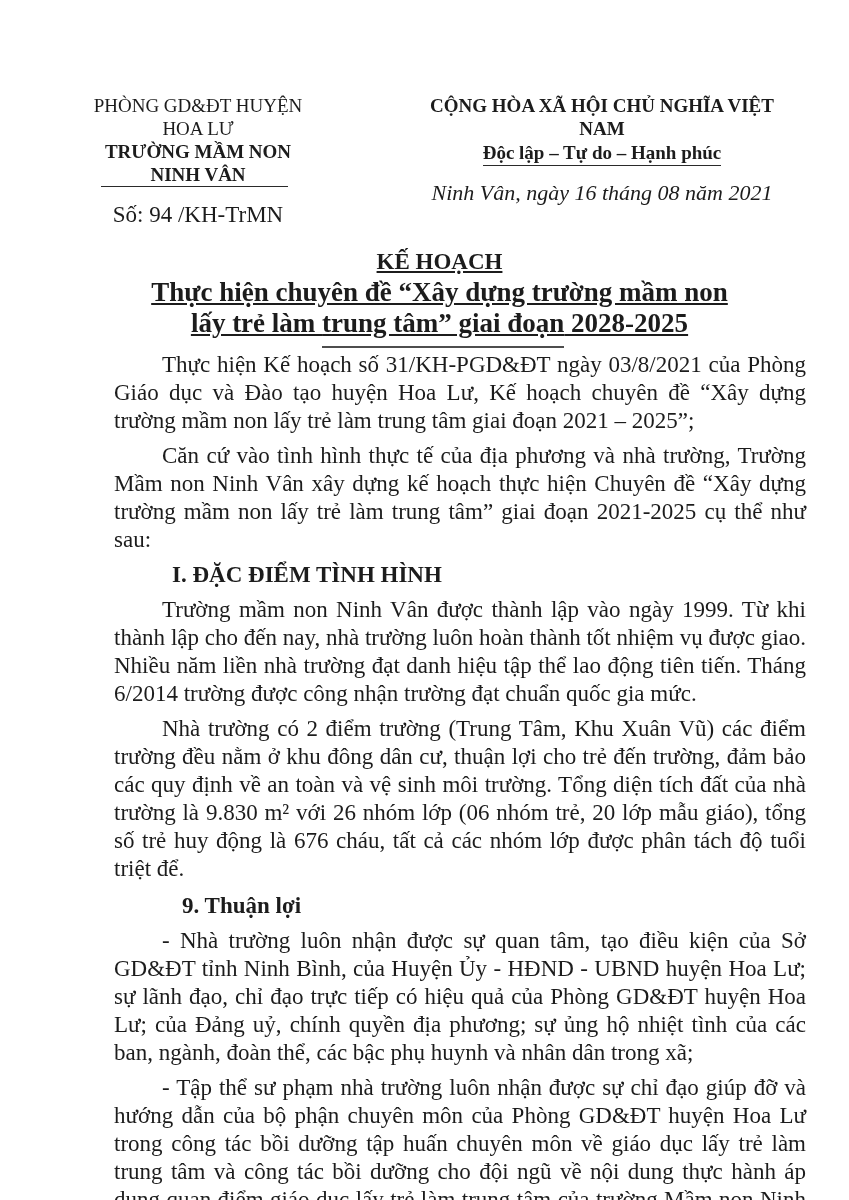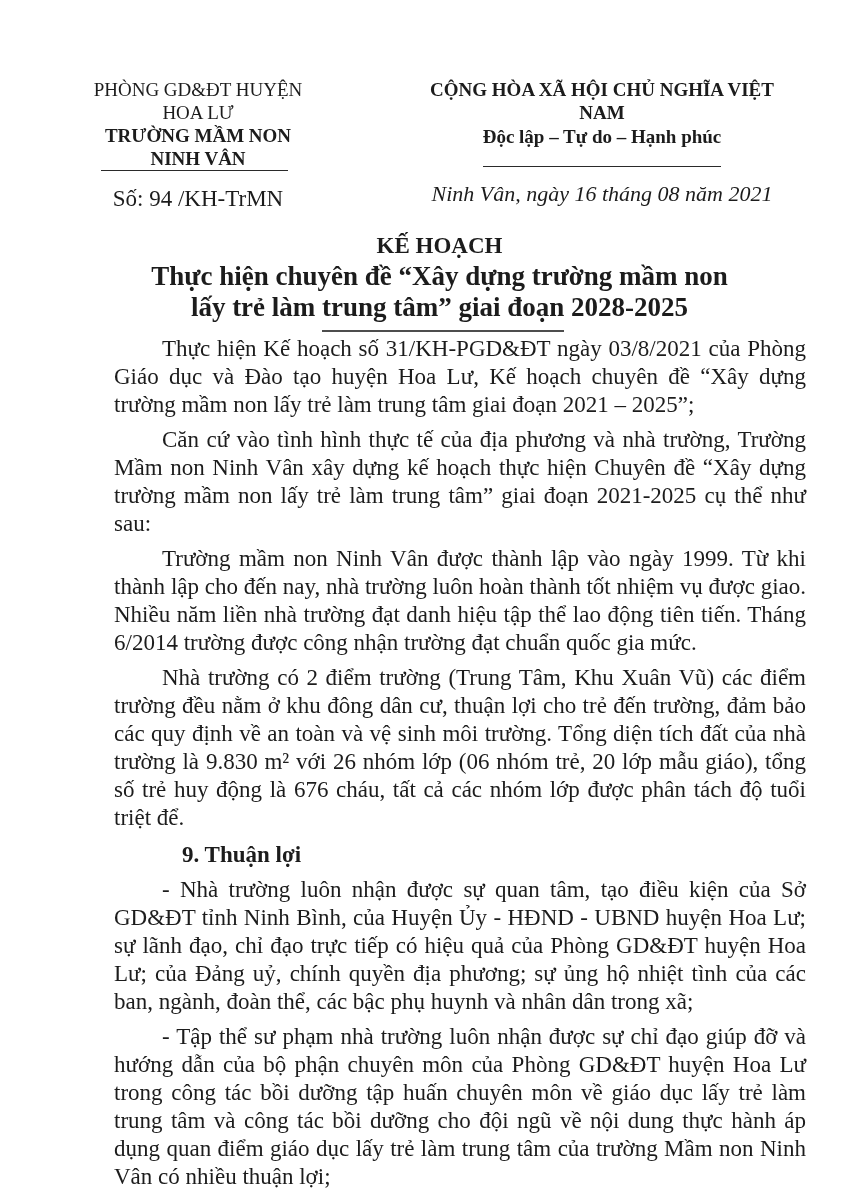--- a/index.html
+++ b/index.html
@@ -20,7 +20,7 @@
     padding: 78px 0 0 80px;
     box-sizing: border-box;
   }
-  .hcol { text-align: center; font-size: 19px; line-height: 23px; }
+  .hcol { text-align: center; font-size: 19px; line-height: 23px; margin-top: 16px; }
   .hcol.left  { width: 236px; }
   .hcol.right { width: 388px; margin-left: 92px; }
 

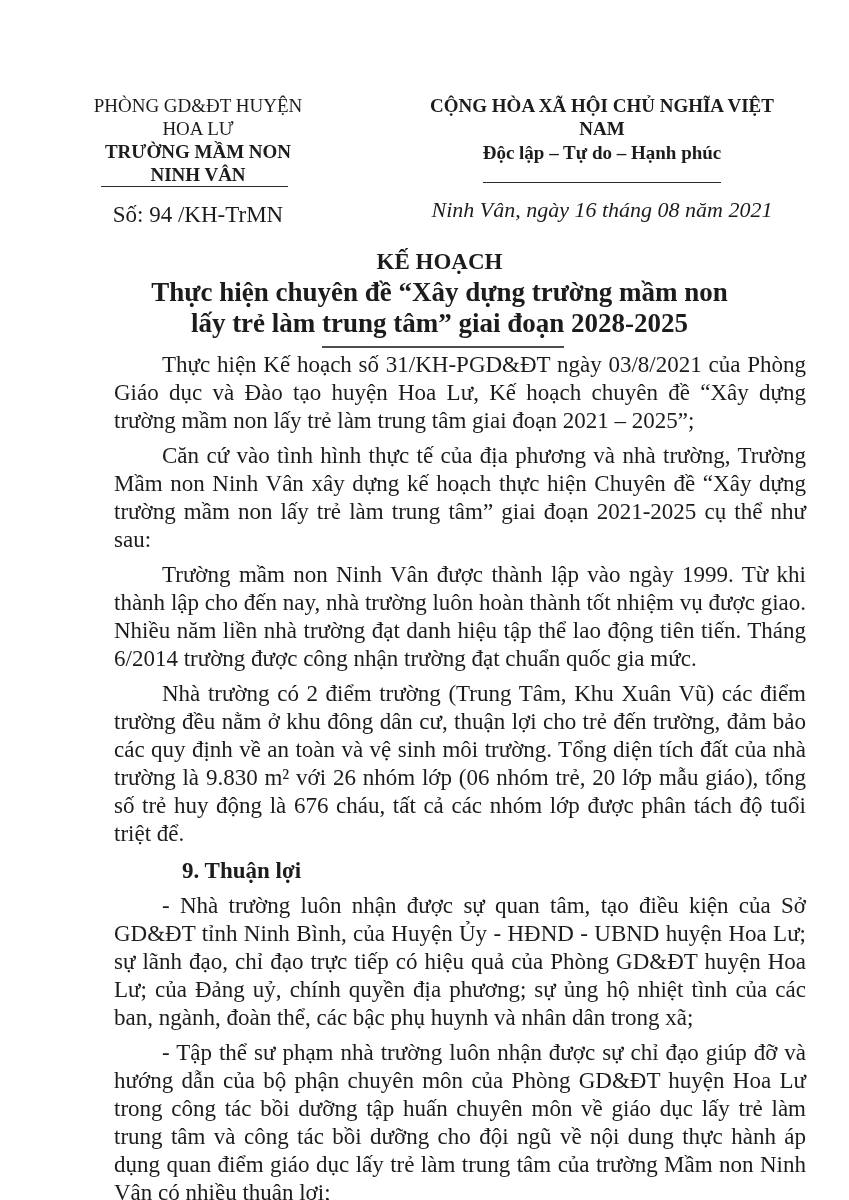--- a/index.html
+++ b/index.html
@@ -44,7 +44,7 @@
   .motto-line2 .u2 {
     display: inline-block;
     border-bottom: 1.5px solid #2a2a2a;
-    padding-bottom: 18px;
+    padding-bottom: 1px;
   }
   .date-line { margin-top: 15px; font-style: italic; font-size: 22px; }
 

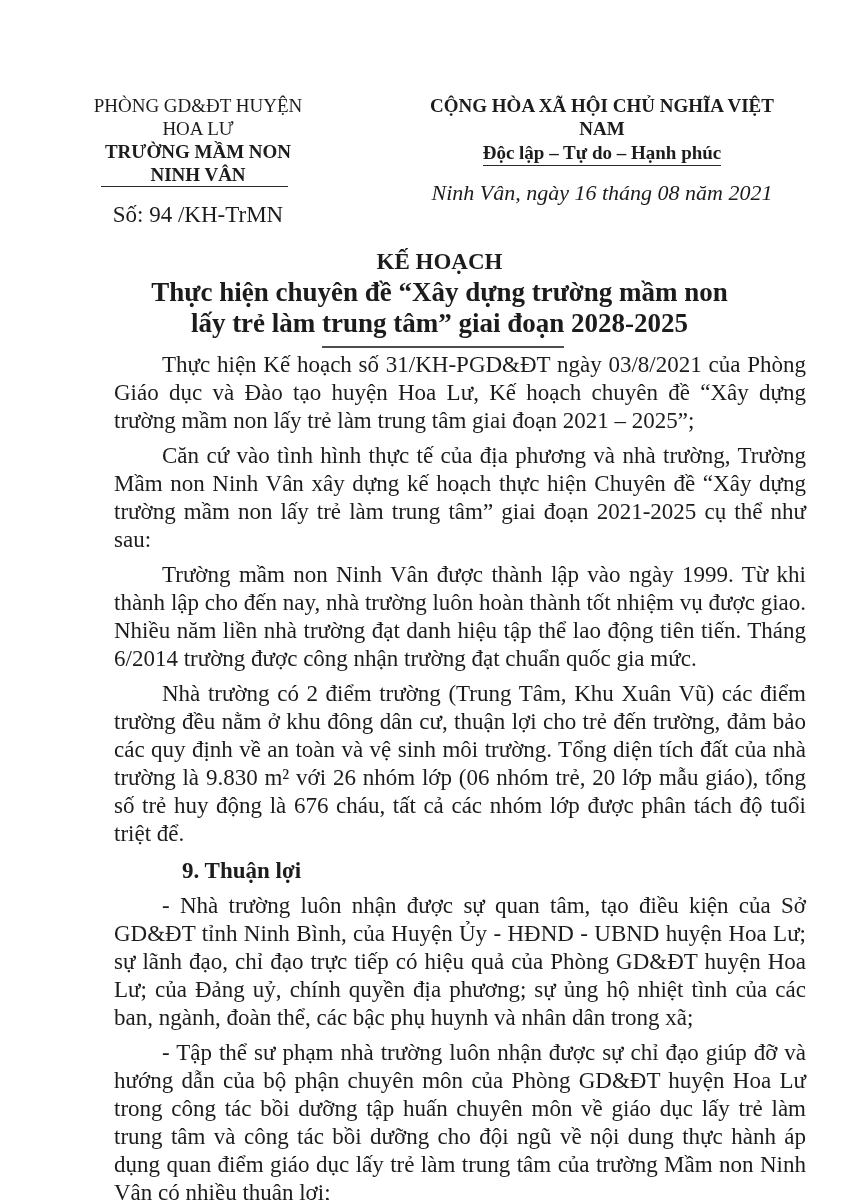--- a/index.html
+++ b/index.html
@@ -53,6 +53,7 @@
     margin: 20px 84px 0 114px;
     text-align: center;
     font-weight: bold;
+    text-decoration: underline;
   }
   .t1 { font-size: 23px; line-height: 31px; }
   .t2 { font-size: 27px; line-height: 31px; }

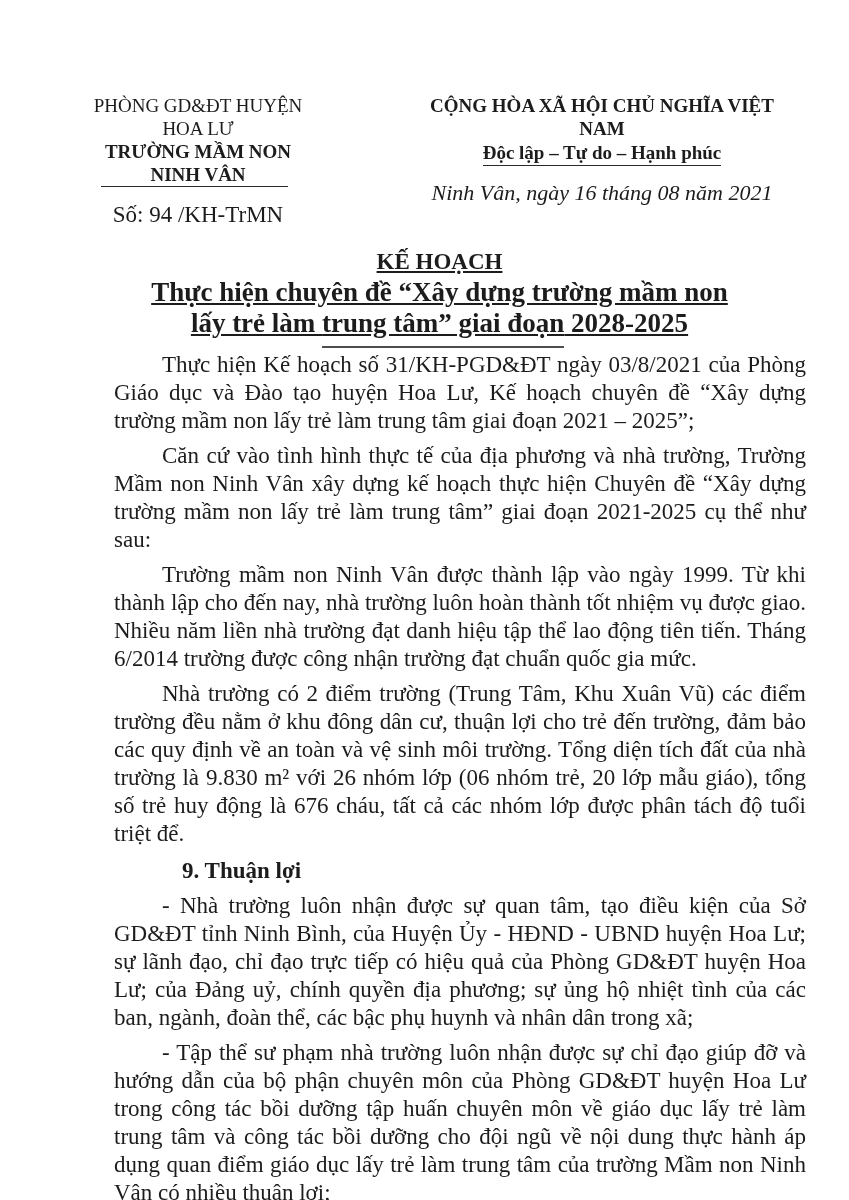--- a/index.html
+++ b/index.html
@@ -113,6 +113,7 @@
   <div class="docbody">
     <p class="para">Thực hiện Kế hoạch số 31/KH-PGD&amp;ĐT ngày 03/8/2021 của Phòng Giáo dục và Đào tạo huyện Hoa Lư, Kế hoạch chuyên đề “Xây dựng trường mầm non lấy trẻ làm trung tâm giai đoạn 2021 – 2025”;</p>
     <p class="para">Căn cứ vào tình hình thực tế của địa phương và nhà trường, Trường Mầm non Ninh Vân xây dựng kế hoạch thực hiện Chuyên đề “Xây dựng trường mầm non lấy trẻ làm trung tâm” giai đoạn 2021-2025 cụ thể như sau:</p>
+    <p class="h1">I. ĐẶC ĐIỂM TÌNH HÌNH</p>
     <p class="para">Trường mầm non Ninh Vân được thành lập vào ngày 1999. Từ khi thành lập cho đến nay, nhà trường luôn hoàn thành tốt nhiệm vụ được giao. Nhiều năm liền nhà trường đạt danh hiệu tập thể lao động tiên tiến. Tháng 6/2014 trường được công nhận trường đạt chuẩn quốc gia mức.</p>
     <p class="para">Nhà trường có 2 điểm trường (Trung Tâm, Khu Xuân Vũ) các điểm trường đều nằm ở khu đông dân cư, thuận lợi cho trẻ đến trường, đảm bảo các quy định về an toàn và vệ sinh môi trường. Tổng diện tích đất của nhà trường là 9.830 m² với 26 nhóm lớp (06 nhóm trẻ, 20 lớp mẫu giáo), tổng số trẻ huy động là 676 cháu, tất cả các nhóm lớp được phân tách độ tuổi triệt để.</p>
     <p class="h2">9. Thuận lợi</p>

